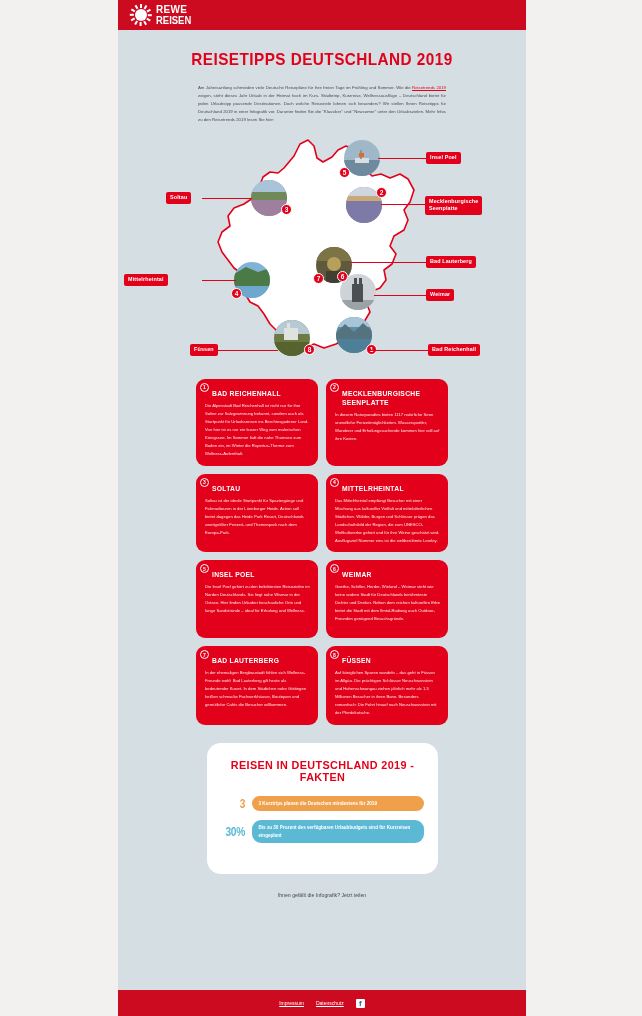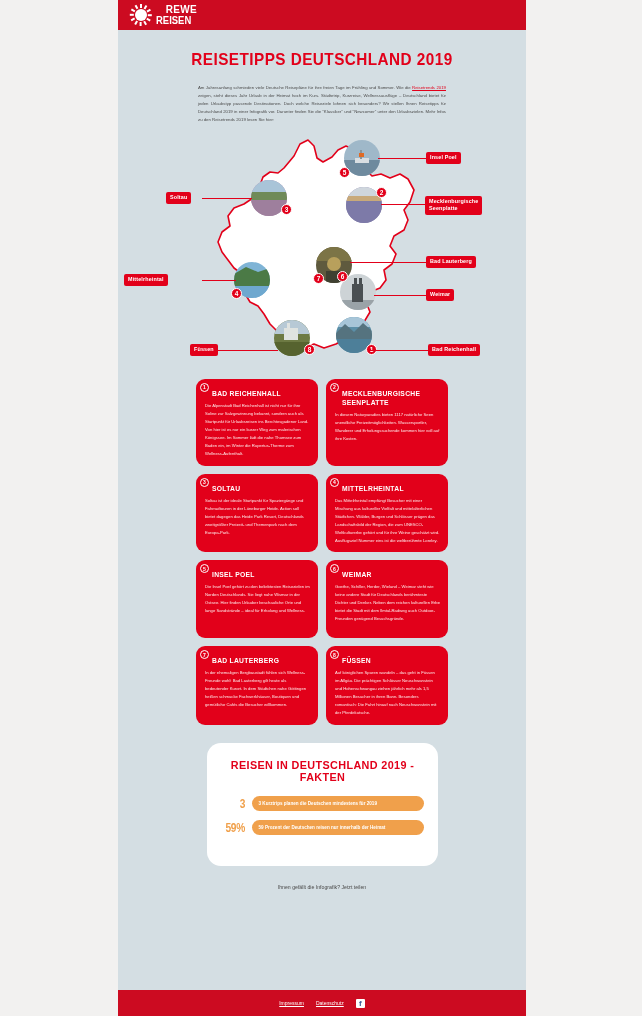--- a/index.html
+++ b/index.html
@@ -32,7 +32,7 @@
     position: absolute; left: 10.2px; top: 0px; width: 1.6px; height: 4px;
     background: #fff; transform-origin: 0.8px 11px;
   }
-  .logo-text { line-height: 0.92; text-align: right; }
+  .logo-text { line-height: 0.92; }
   .logo-text .l1 {
     color: #fff; font-size: 10px; font-weight: bold;
     letter-spacing: 0.3px; font-family: "Liberation Sans", sans-serif;

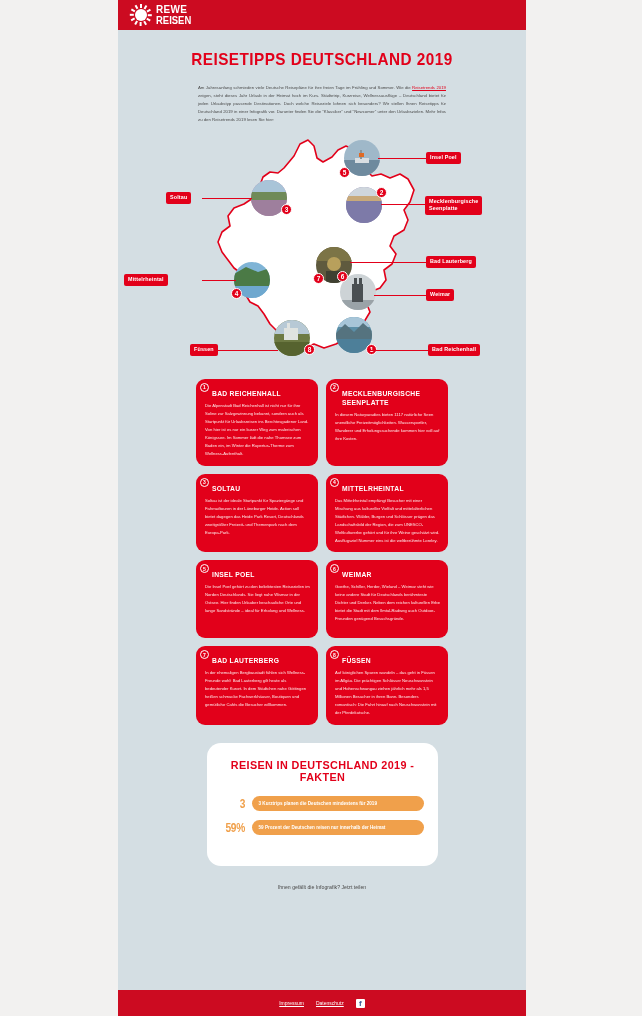--- a/index.html
+++ b/index.html
@@ -347,6 +347,10 @@
         <span class="pill p-orange">3 Kurztrips planen die Deutschen mindestens für 2019</span>
       </div>
       <div class="fact">
+        <span class="num c-blue">30%</span>
+        <span class="pill p-blue">Bis zu 30 Prozent des verfügbaren Urlaubbudgets sind für Kurzreisen eingeplant</span>
+      </div>
+      <div class="fact">
         <span class="num c-orange">59%</span>
         <span class="pill p-orange">59 Prozent der Deutschen reisen nur innerhalb der Heimat</span>
       </div>

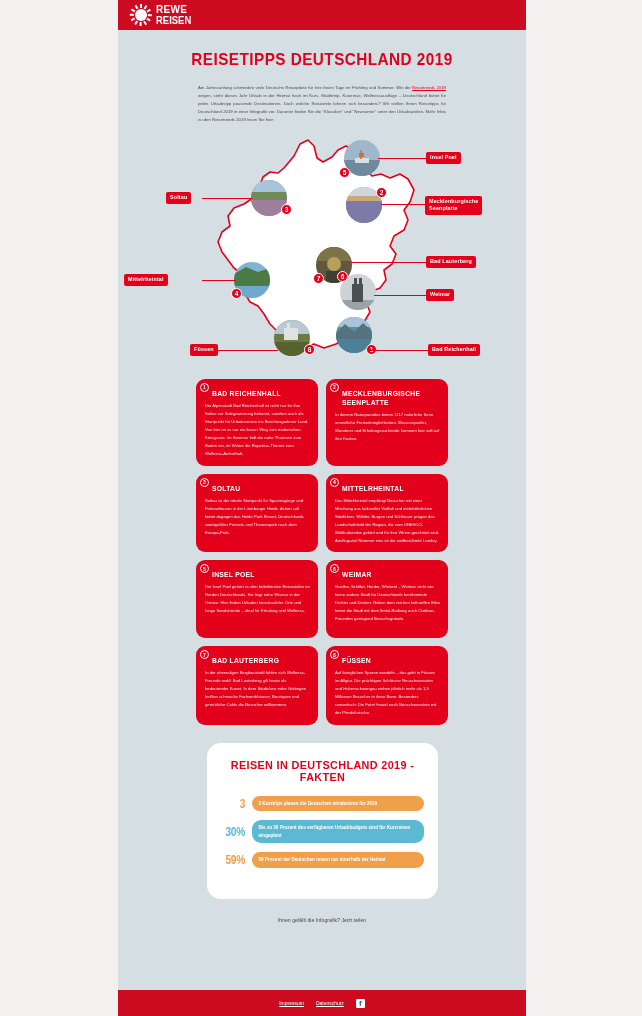--- a/index.html
+++ b/index.html
@@ -350,10 +350,6 @@
         <span class="num c-blue">30%</span>
         <span class="pill p-blue">Bis zu 30 Prozent des verfügbaren Urlaubbudgets sind für Kurzreisen eingeplant</span>
       </div>
-      <div class="fact">
-        <span class="num c-orange">59%</span>
-        <span class="pill p-orange">59 Prozent der Deutschen reisen nur innerhalb der Heimat</span>
-      </div>
     </div>
 
     <div class="share">

